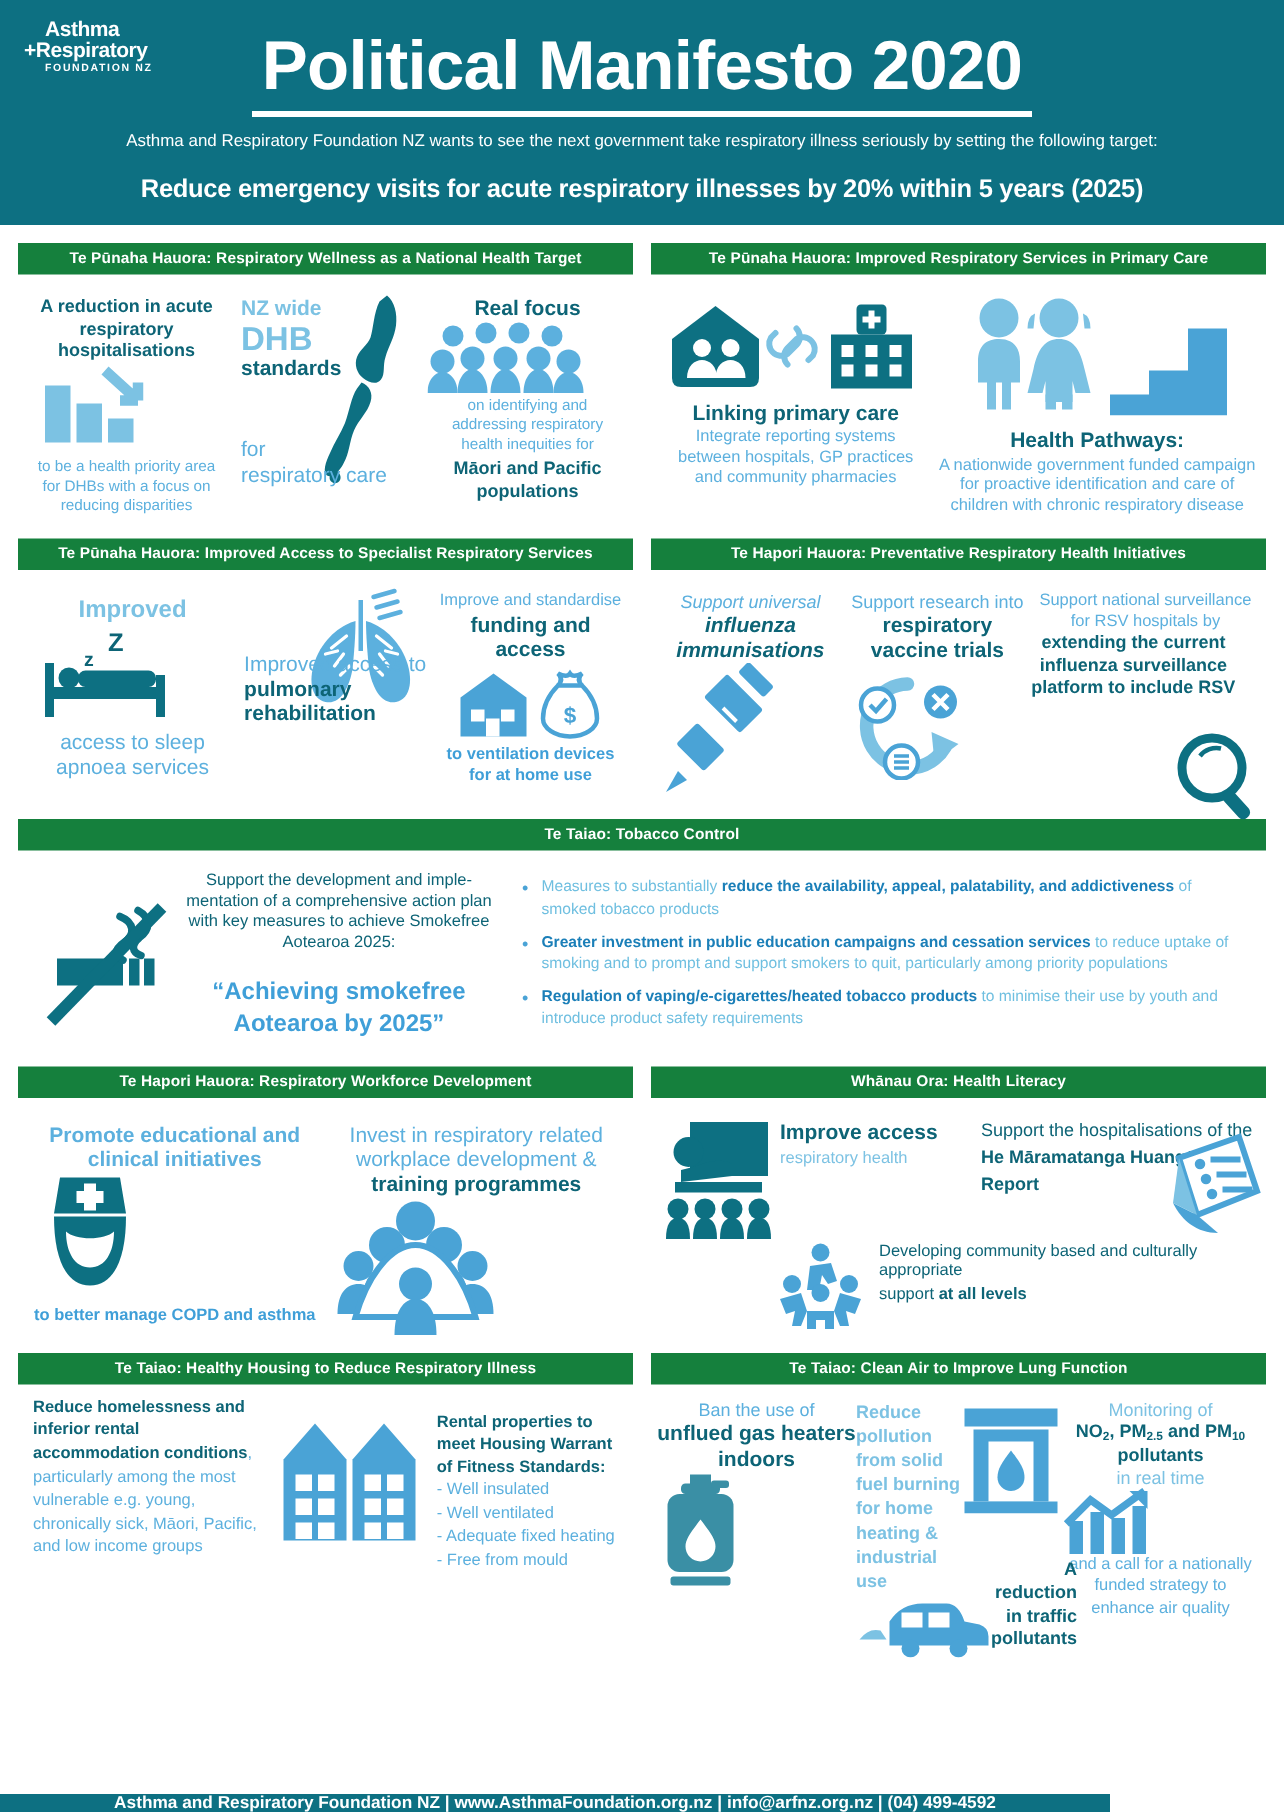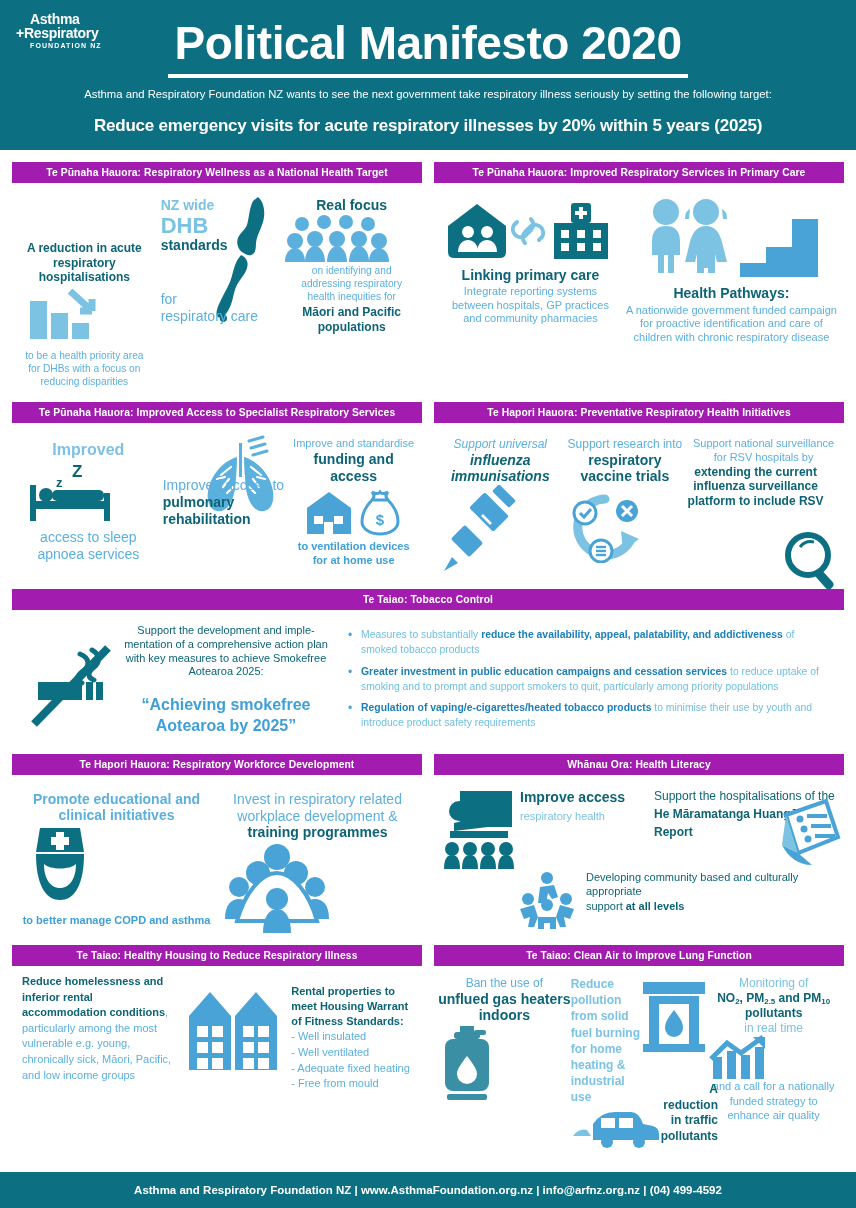--- a/index.html
+++ b/index.html
@@ -40,7 +40,7 @@
   .row { display:flex; gap:12px; padding:0 12px; margin-top:12px; }
   .panel { background:#fff; flex:1; }
   .bar {
-    background:#a21caf; color:#fff; text-align:center;
+    background:#15803d; color:#fff; text-align:center;
     font-size:10.3px; font-weight:bold; padding:5px 4px; letter-spacing:.1px;
   }
   .bar.full { width:100%; }

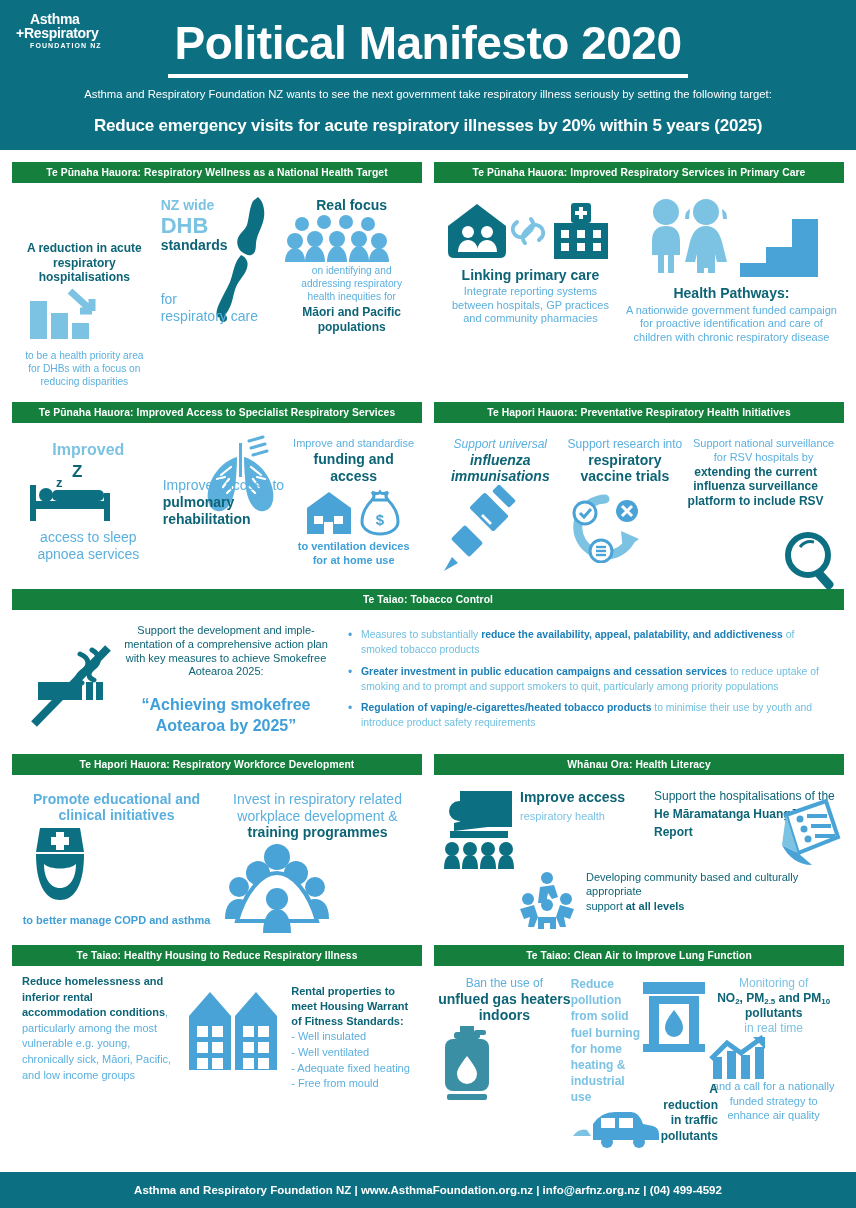--- a/index.html
+++ b/index.html
@@ -105,7 +105,7 @@
       <div class="bar">Te Pūnaha Hauora: Respiratory Wellness as a National Health Target</div>
       <div class="body">
         <div class="cols">
-          <div class="col" style="flex:0 0 34%;margin-top:44px;">
+          <div class="col" style="flex:0 0 34%;">
             <div class="t12 tl-dark" style="padding:6px 4px 0;">A reduction in acute respiratory hospitalisations</div>
             <span class="ic">
               <svg width="96" height="62" viewBox="0 0 96 62">

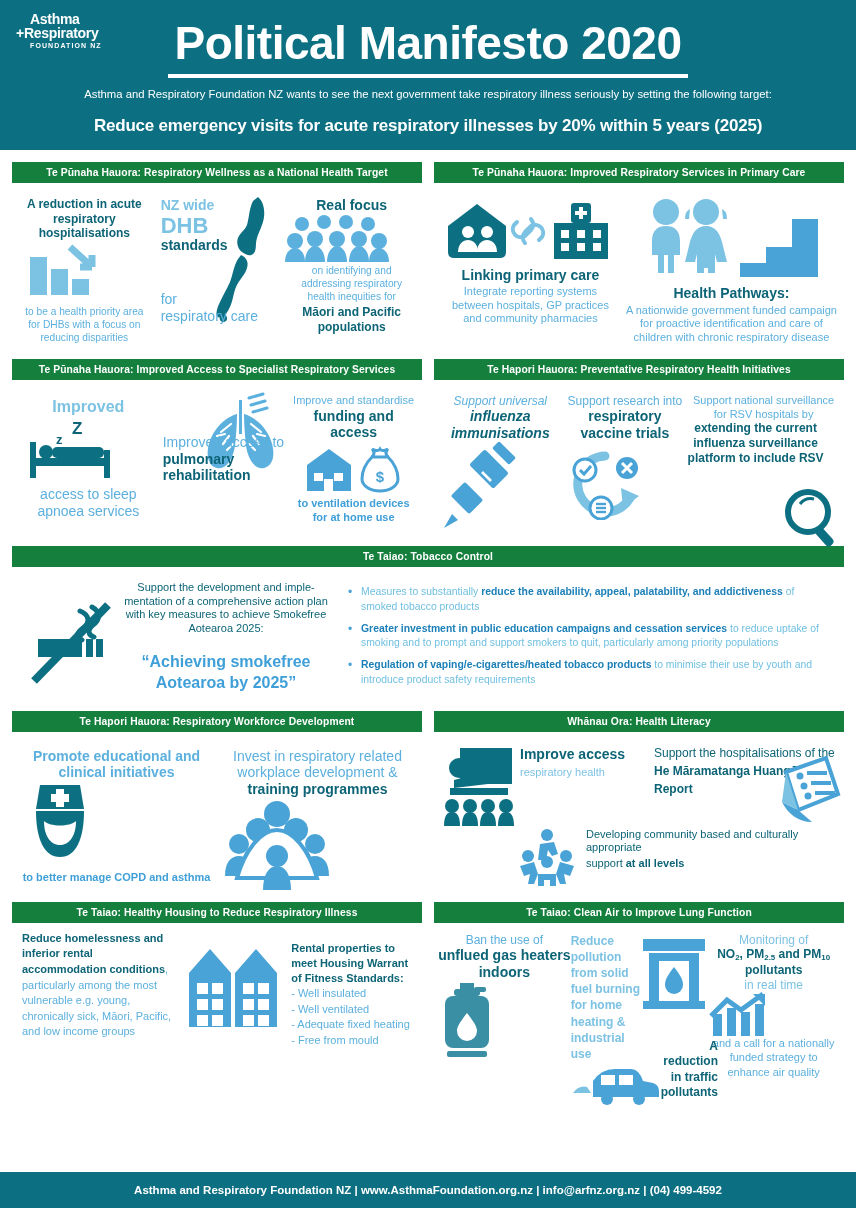--- a/index.html
+++ b/index.html
@@ -74,9 +74,9 @@
   .tob-r b { color:#1b7fb8; }
 
   .footer {
-    position:absolute; left:0; bottom:0; width:856px; background:#0d7082;
+    position:absolute; left:0; bottom:0; width:740px; background:#0d7082;
     color:#fff; text-align:center; font-size:11.5px; font-weight:bold;
-    padding:12px 0;
+    padding:0 0;
   }
   .housing-cols { display:flex; padding:8px 10px 0; }
   .ca-cols { display:flex; padding:6px 4px 0; }

